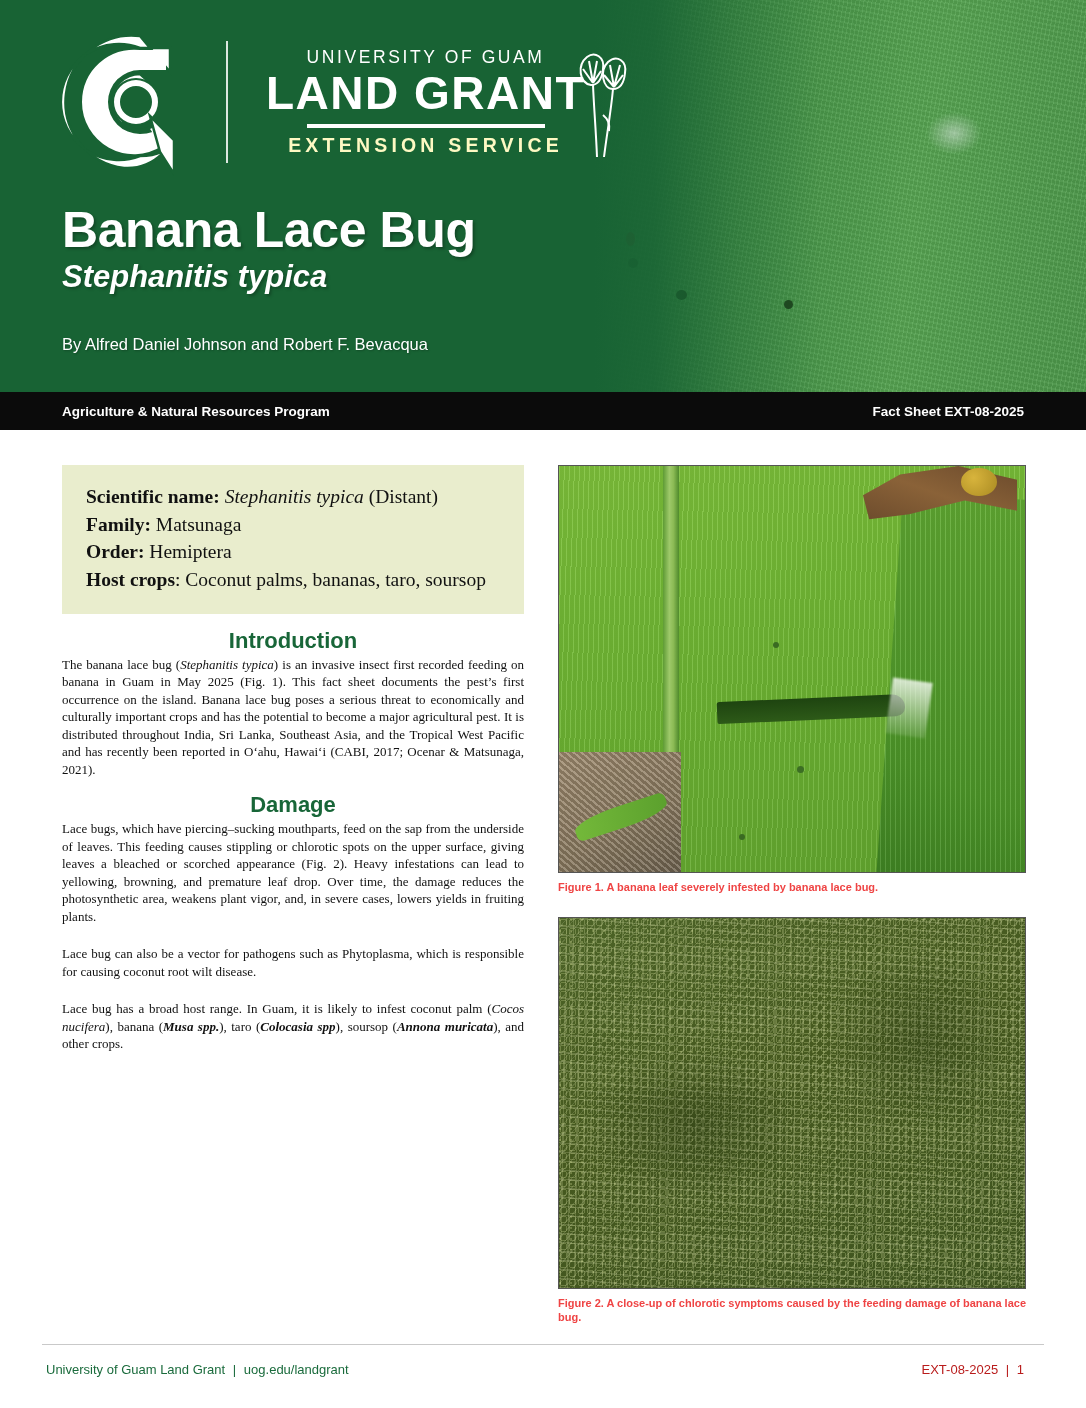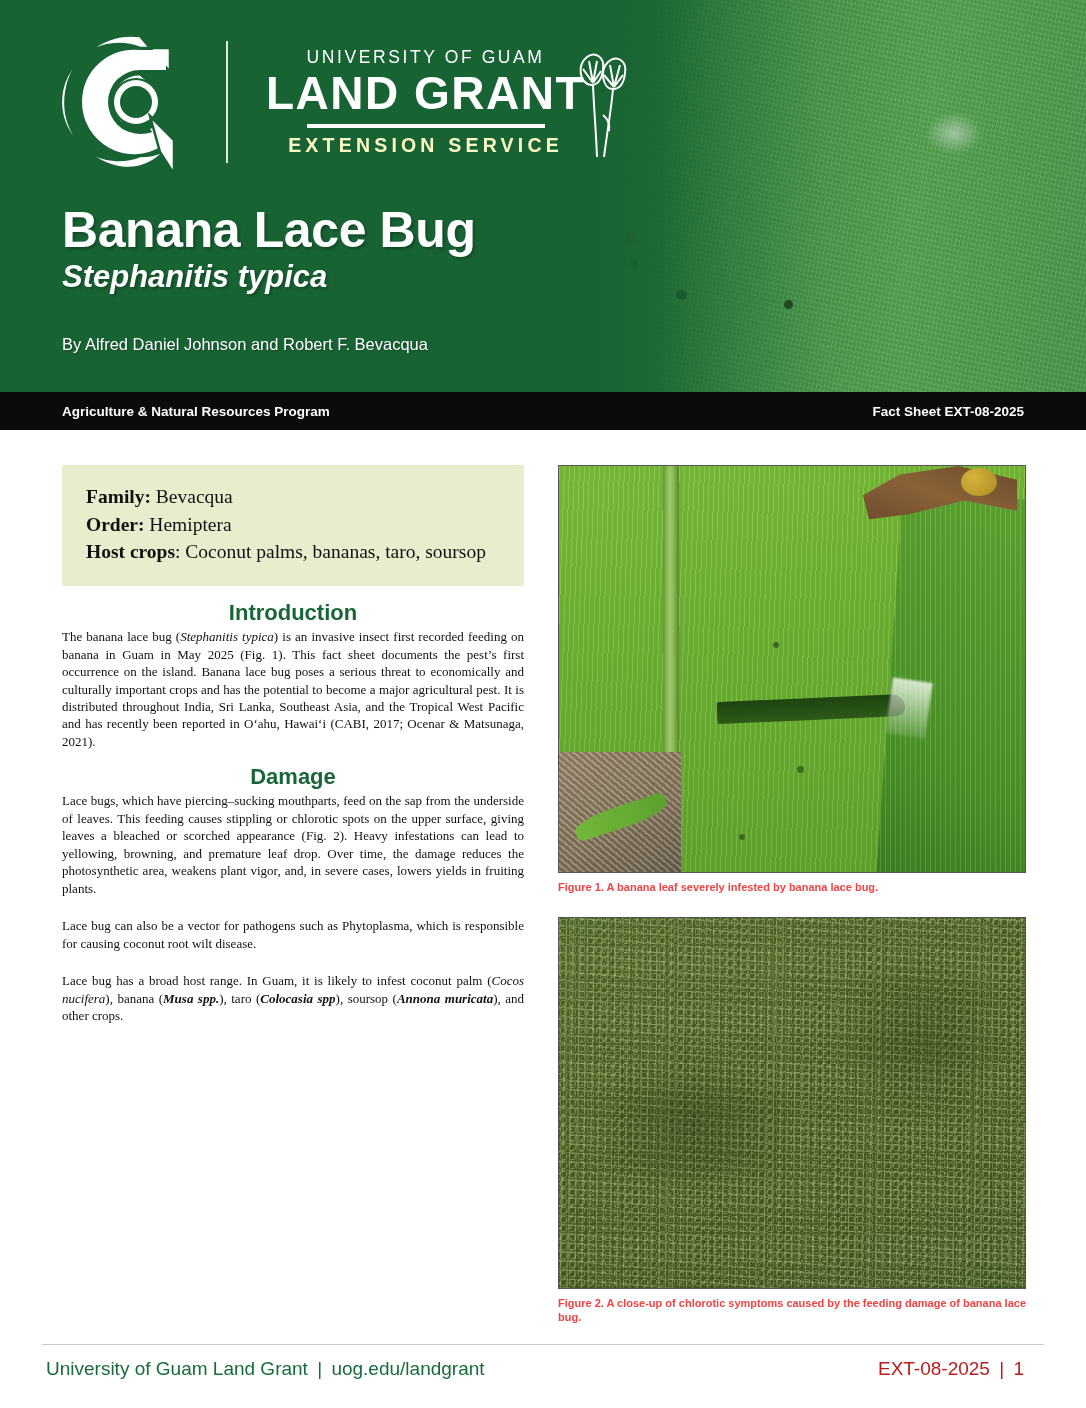--- a/index.html
+++ b/index.html
@@ -466,6 +466,10 @@
 
       <div class="info-box">
         <div class="info-line">
+          <span class="lbl">Scientific name:</span>
+          <span class="ital">Stephanitis typica</span><span> (Distant)</span>
+        </div>
+        <div class="info-line">
           <span class="lbl">Family:</span>
           <span>Bevacqua</span>
         </div>

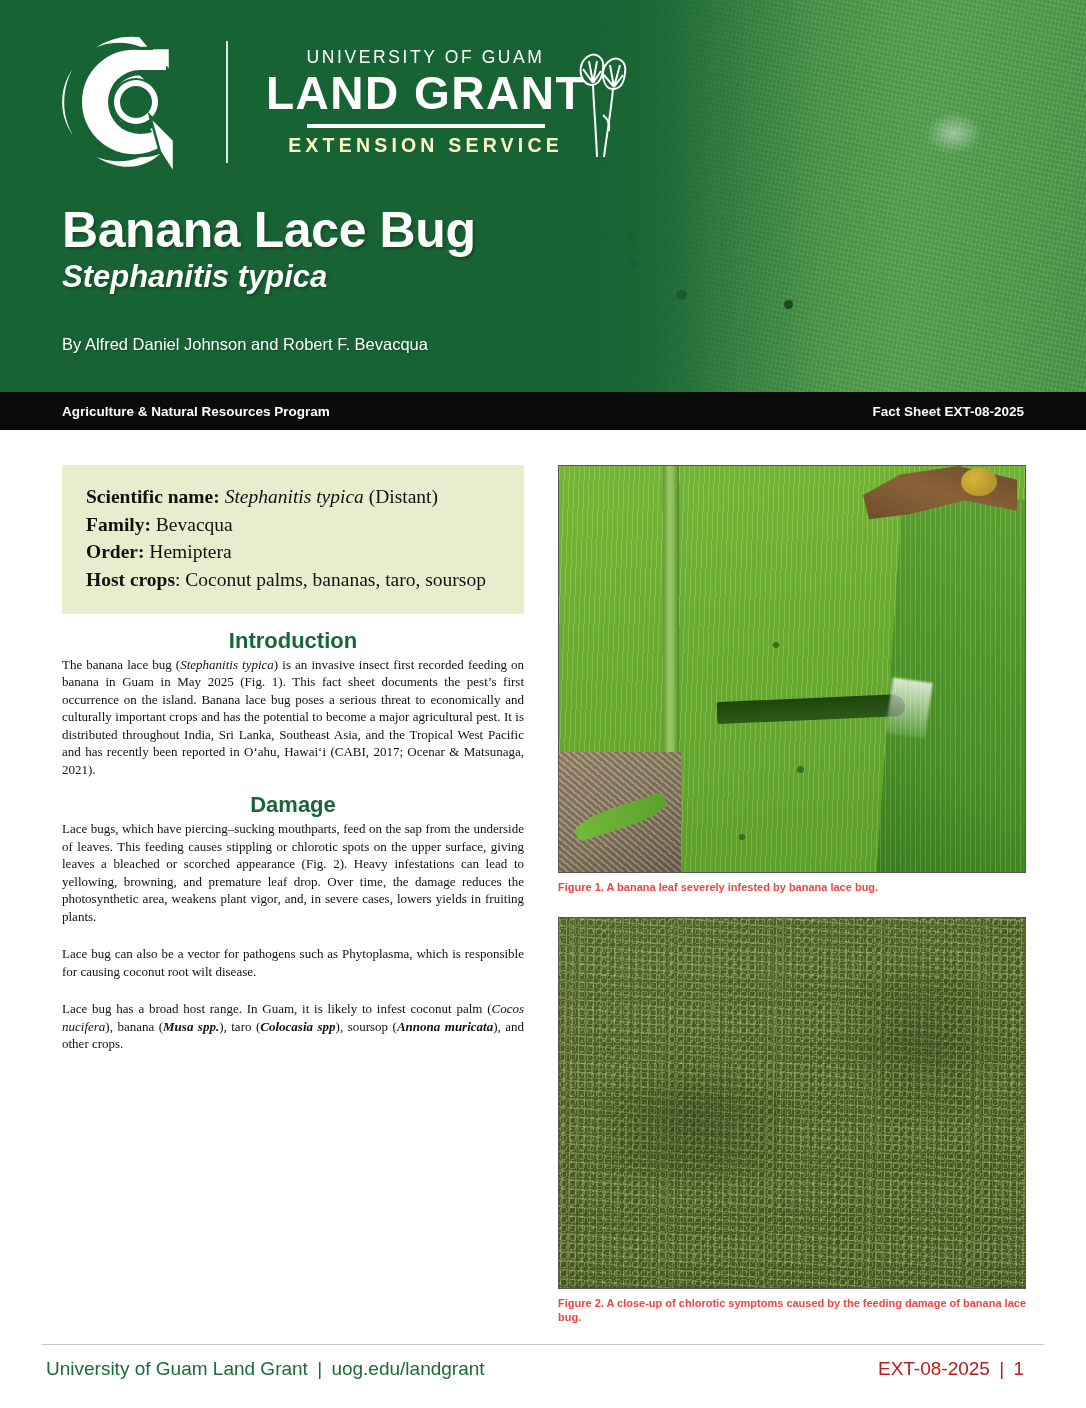--- a/index.html
+++ b/index.html
@@ -471,7 +471,7 @@
         </div>
         <div class="info-line">
           <span class="lbl">Family:</span>
-          <span>Bevacqua</span>
+          <span>Matsunaga</span>
         </div>
         <div class="info-line">
           <span class="lbl">Order:</span>

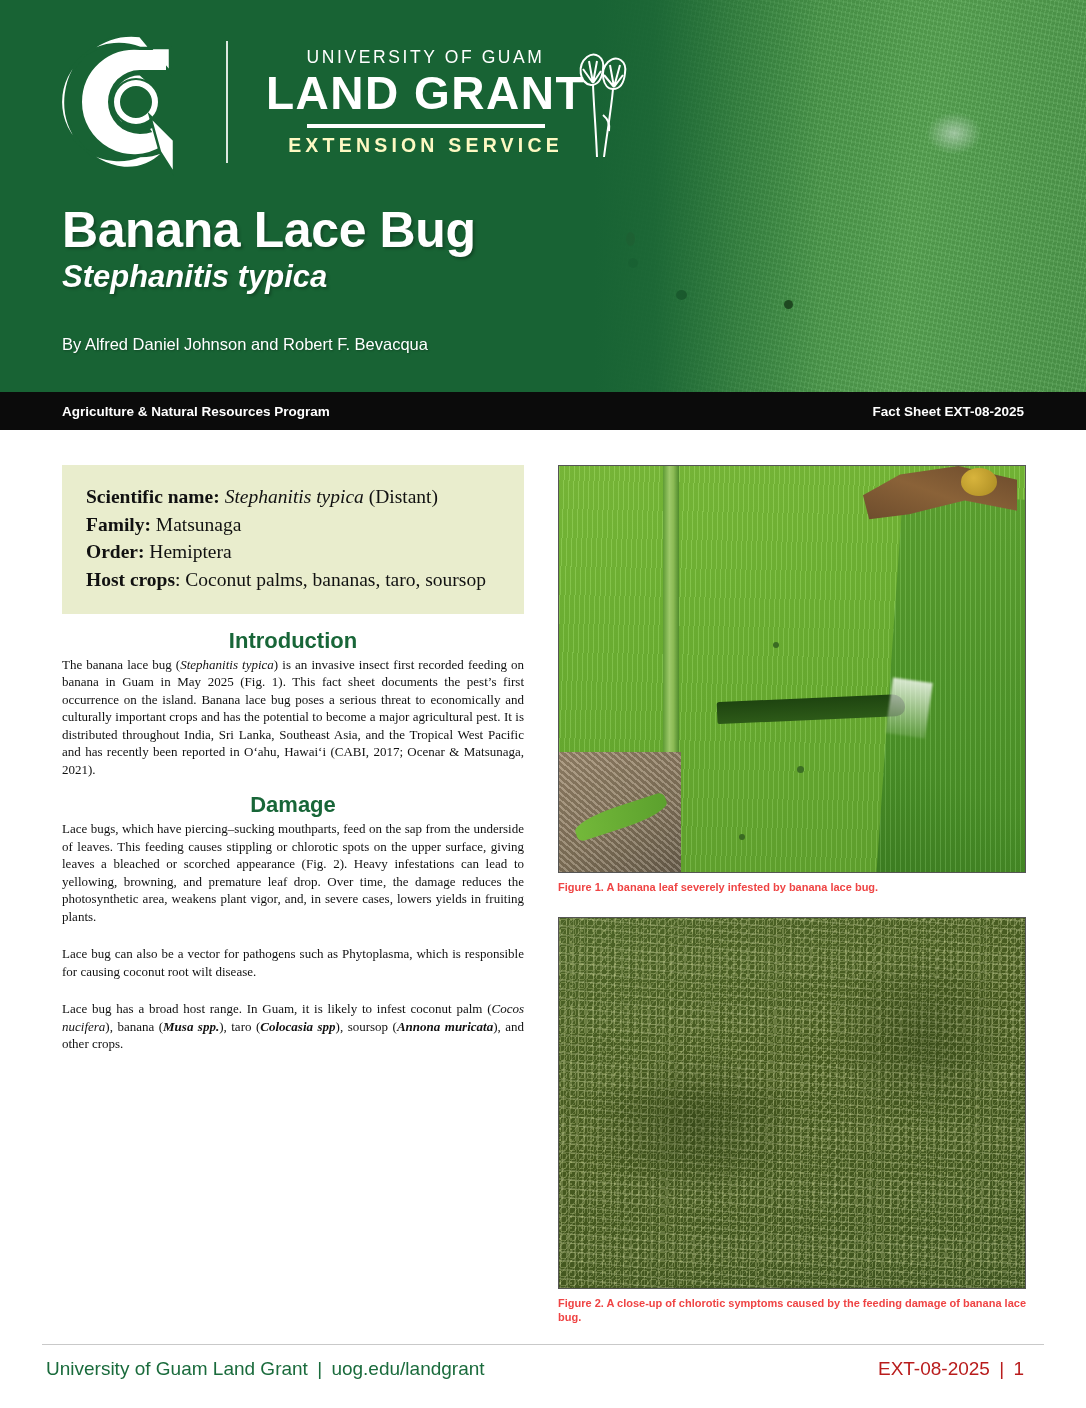--- a/index.html
+++ b/index.html
@@ -390,7 +390,7 @@
   }
   .footer-left, .footer-right {
     color: #1a6b3c;
-    font-size: 19px;
+    font-size: 13px;
     font-weight: 400;
   }
   .sep { padding: 0 4px; }

